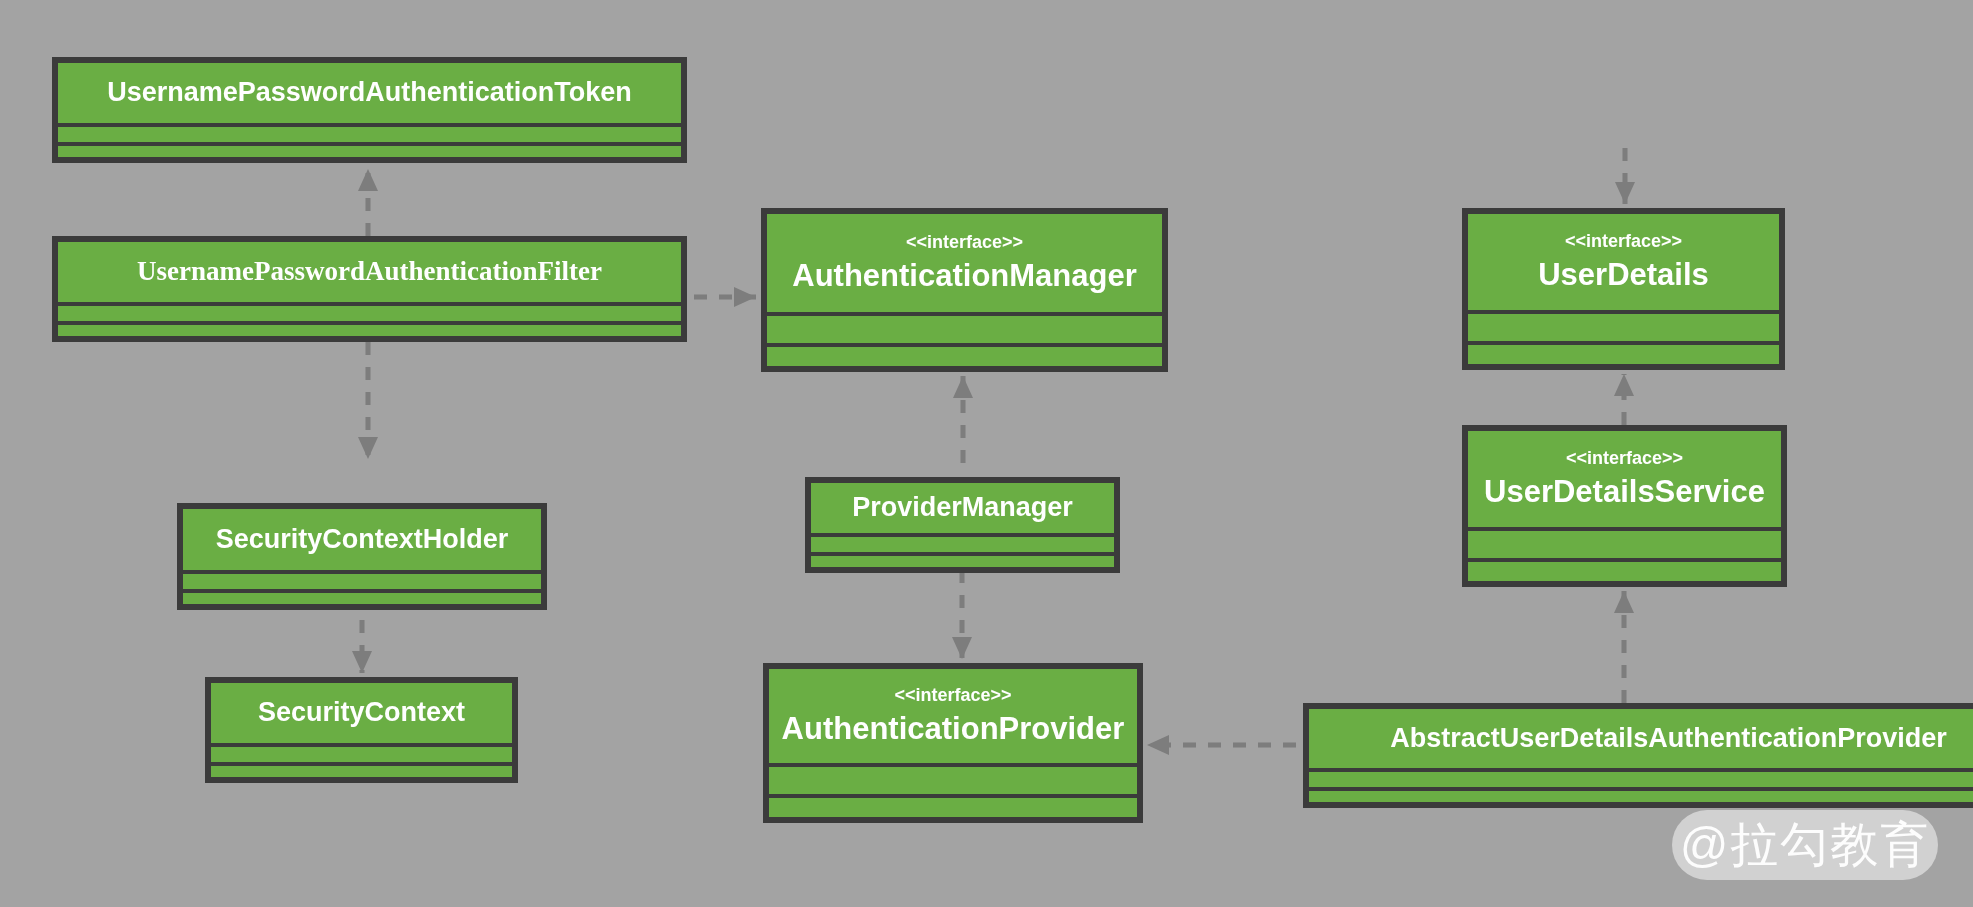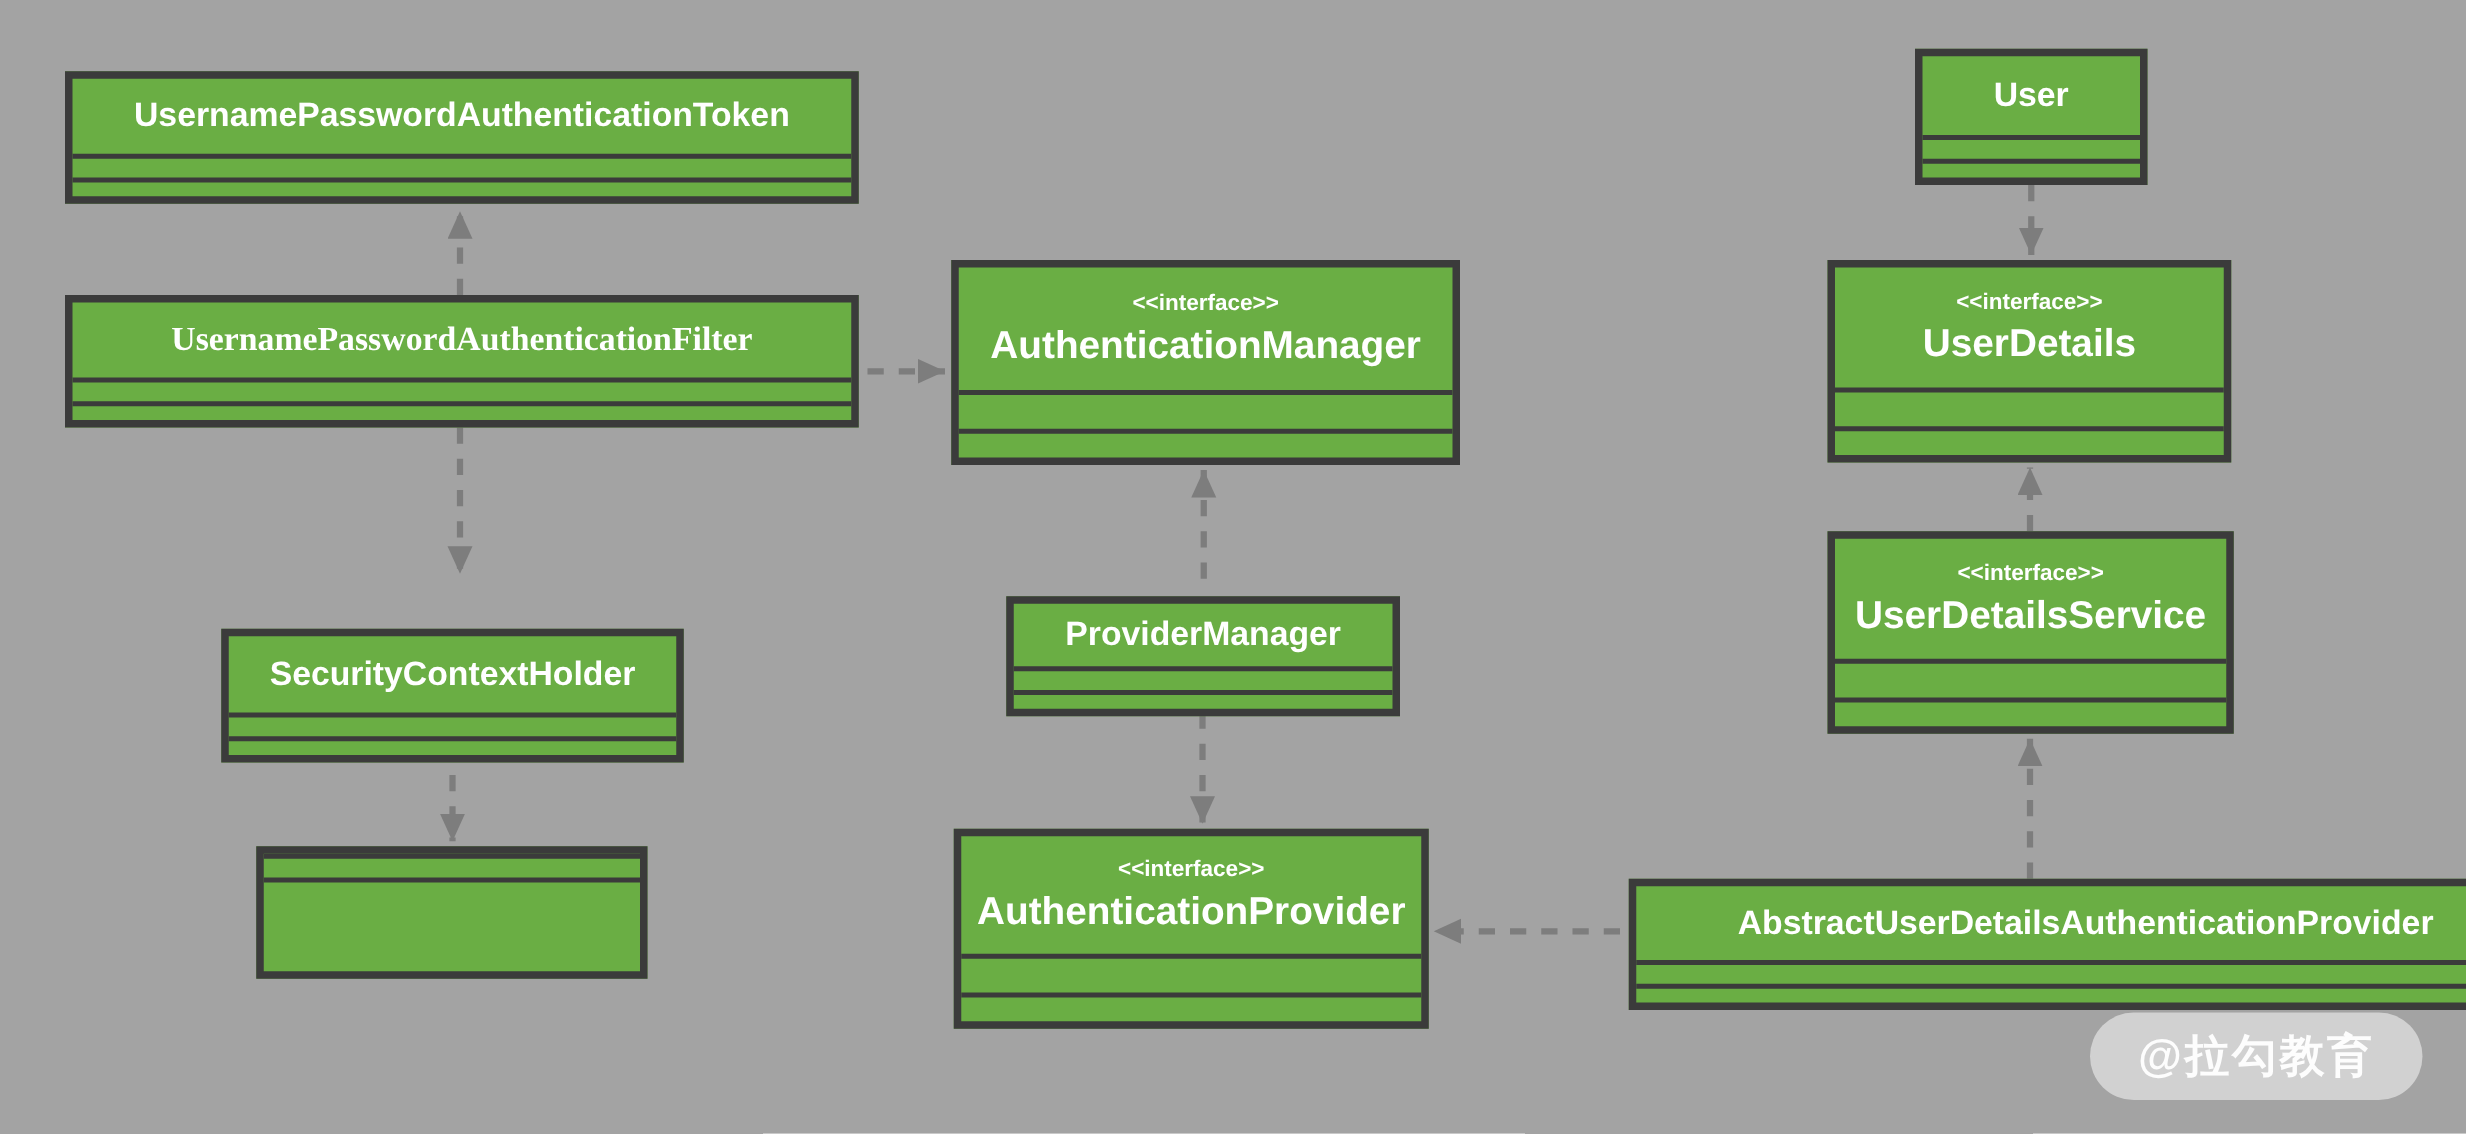--- a/index.html
+++ b/index.html
@@ -173,15 +173,6 @@
     <div class="row row2"></div>
   </div>
 
-  <div class="uml-box reg" id="box-user">
-    <div class="uml-title">
-        <span class="uml-name">User</span>
-      </div>
-    <div class="divider"></div>
-    <div class="row row1"></div>
-    <div class="divider"></div>
-    <div class="row row2"></div>
-  </div>
 
   <div class="uml-box itf" id="box-ud">
     <div class="uml-title">

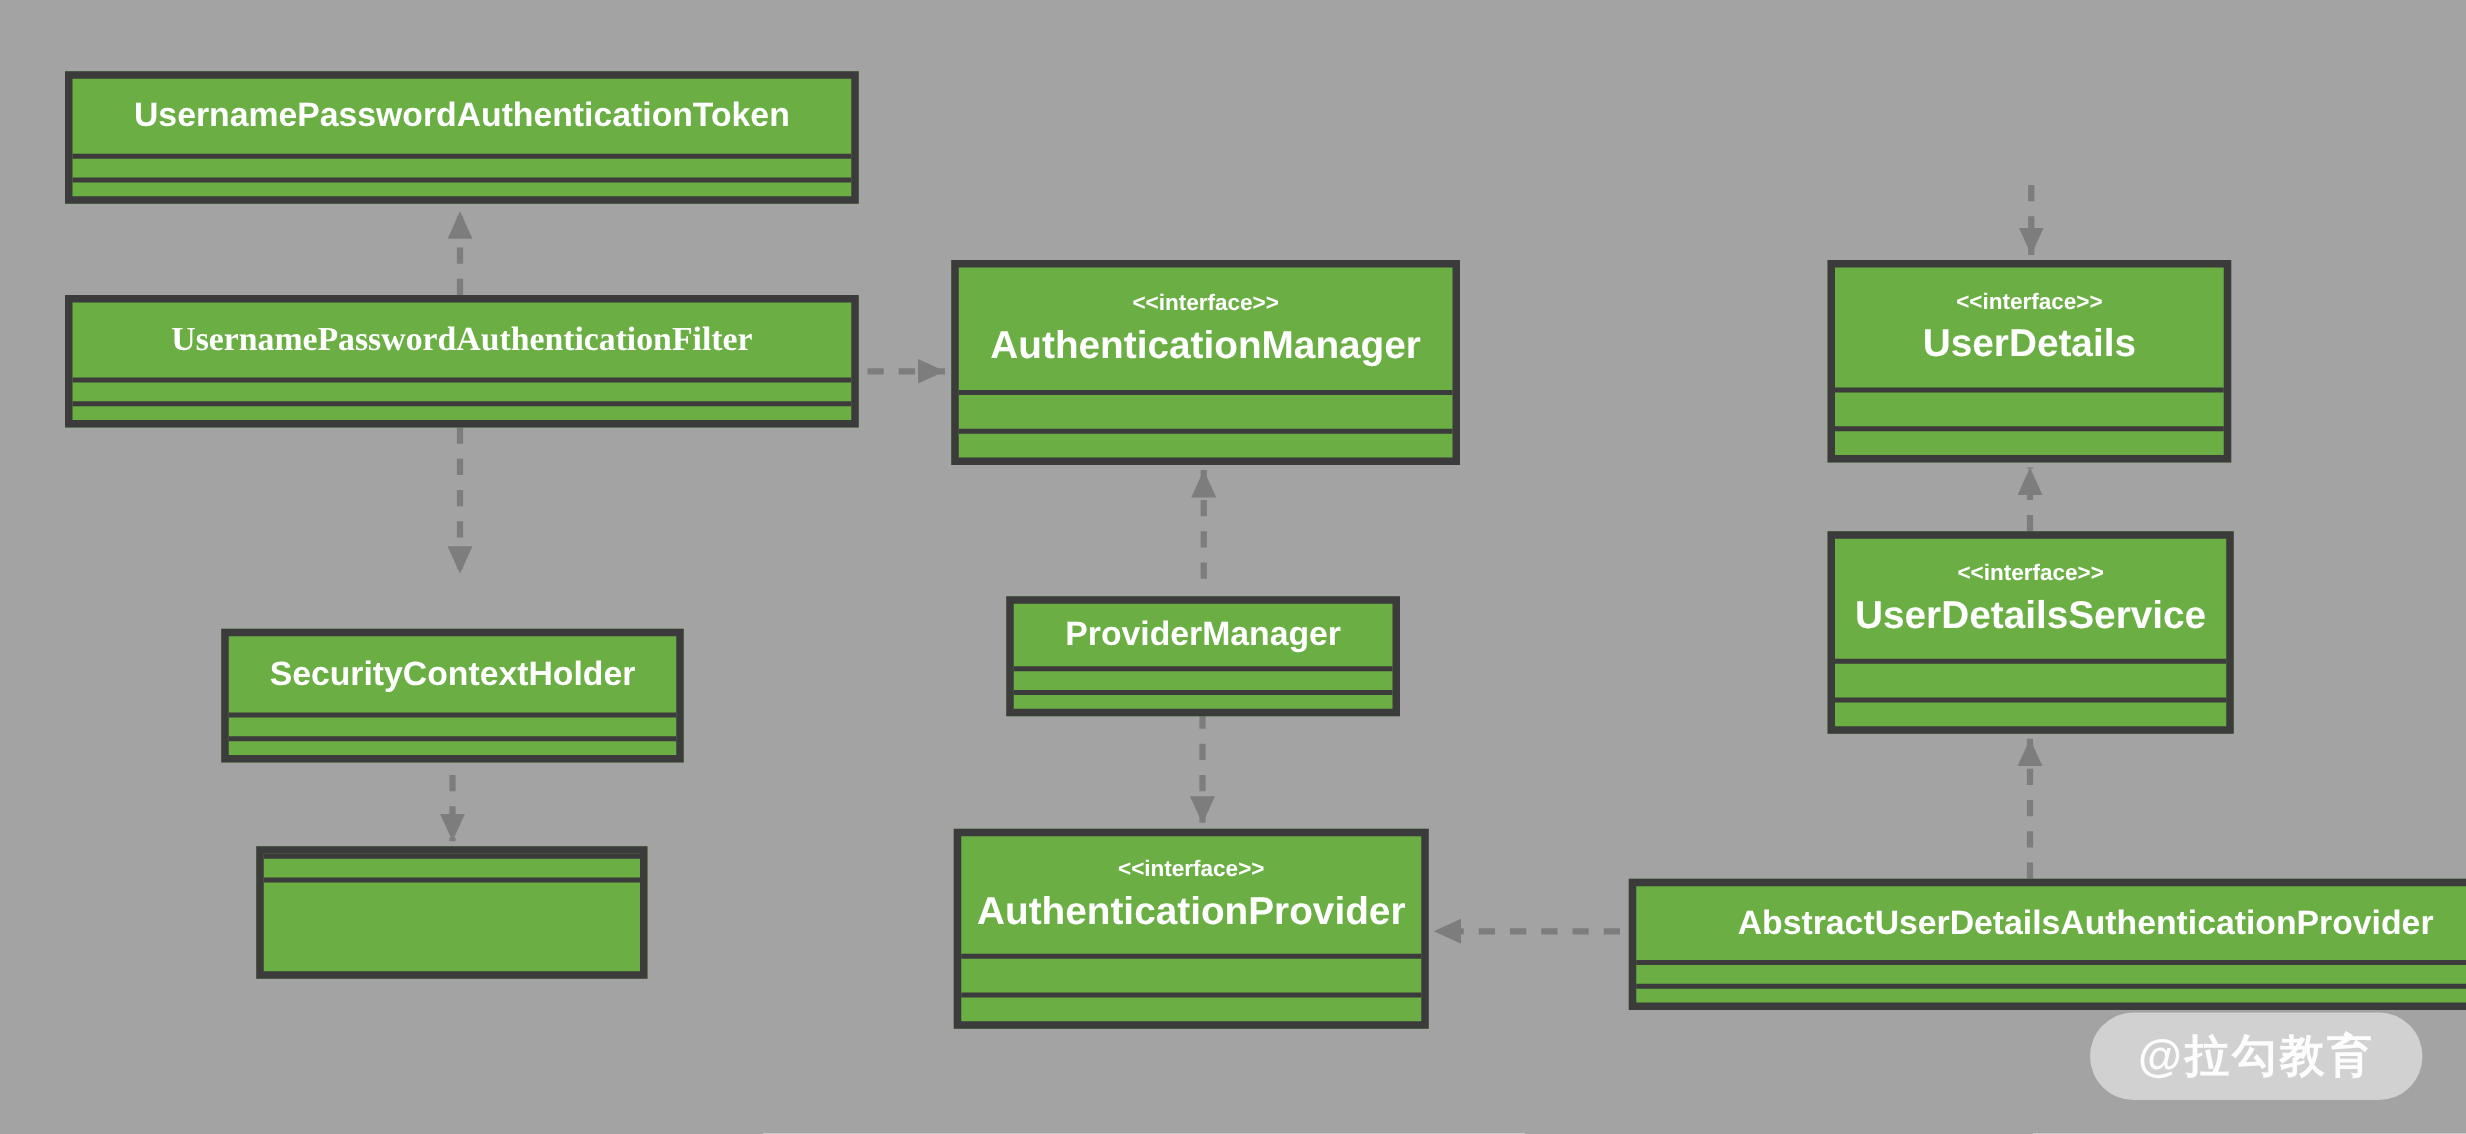--- a/index.html
+++ b/index.html
@@ -135,6 +135,9 @@
   </div>
 
   <div class="uml-box reg" id="box-sc">
+    <div class="uml-title">
+        <span class="uml-name">SecurityContext</span>
+      </div>
     <div class="divider"></div>
     <div class="row row1"></div>
     <div class="divider"></div>

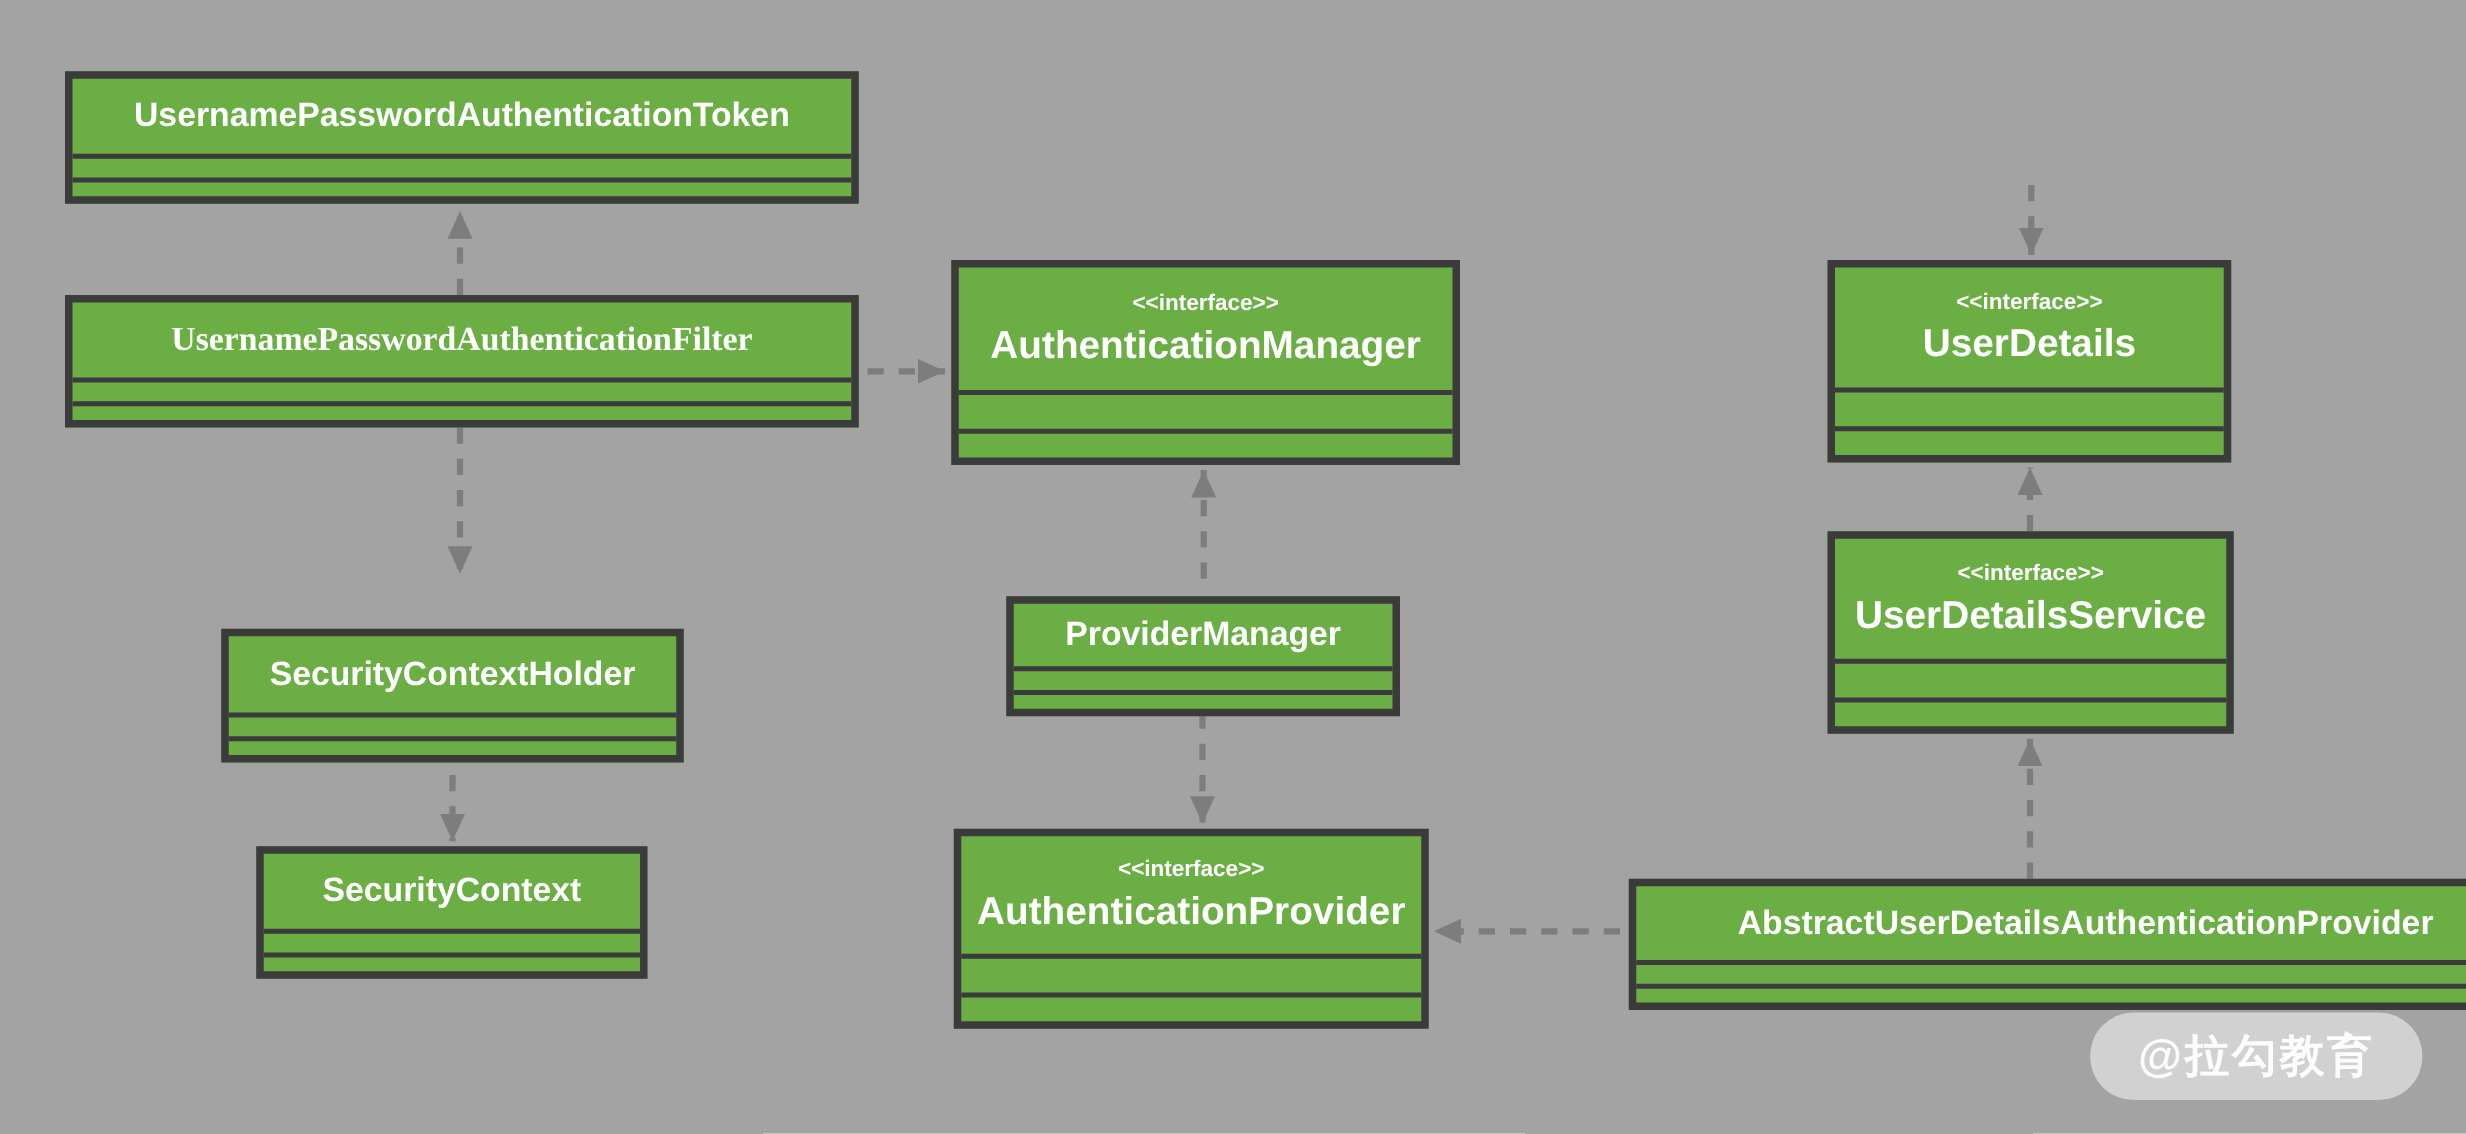--- a/index.html
+++ b/index.html
@@ -73,8 +73,8 @@
     border-radius: 35px;
     background: rgba(213, 213, 213, 0.92);
     color: rgba(255, 255, 255, 0.95);
-    font-size: 36px;
-    font-weight: 700;
+    font-size: 48px;
+    font-weight: 400;
     letter-spacing: 2px;
     display: flex;
     align-items: center;

